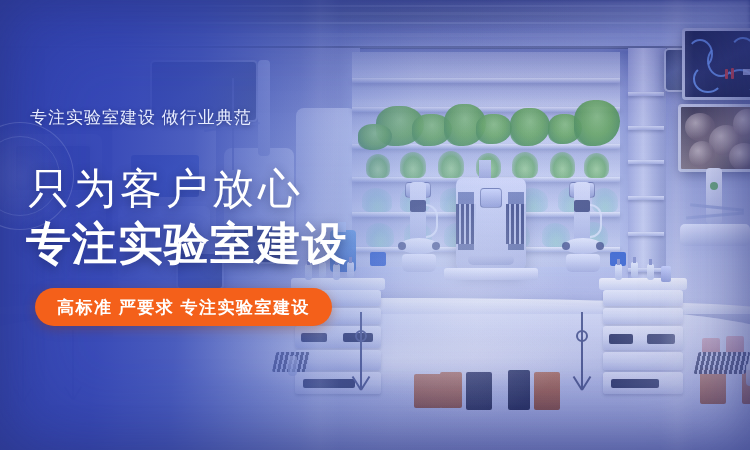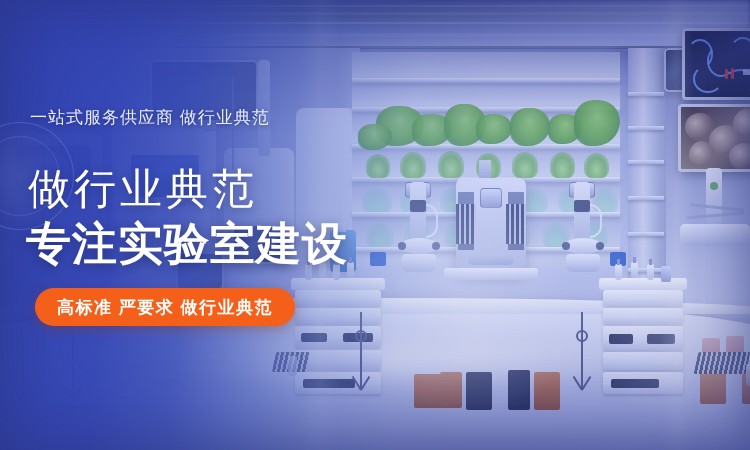--- a/index.html
+++ b/index.html
@@ -591,7 +591,7 @@
 
   <div class="copy">
 
-    <div class="tagline">一站式服务供应商 做行业典范</div>
+    <div class="tagline">专注实验室建设 做行业典范</div>
 
     <div class="headline-1">做行业典范</div>
 

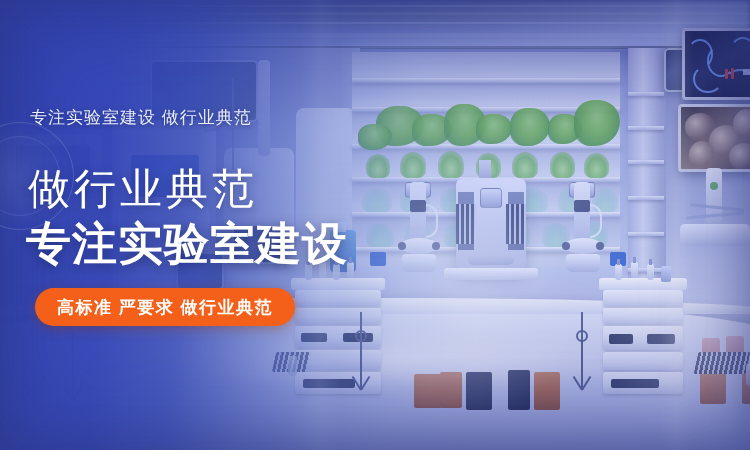--- a/index.html
+++ b/index.html
@@ -593,7 +593,7 @@
 
     <div class="tagline">专注实验室建设 做行业典范</div>
 
-    <div class="headline-1">做行业典范</div>
+    <div class="headline-1">只为客户放心</div>
 
     <div class="headline-2">专注实验室建设</div>
 

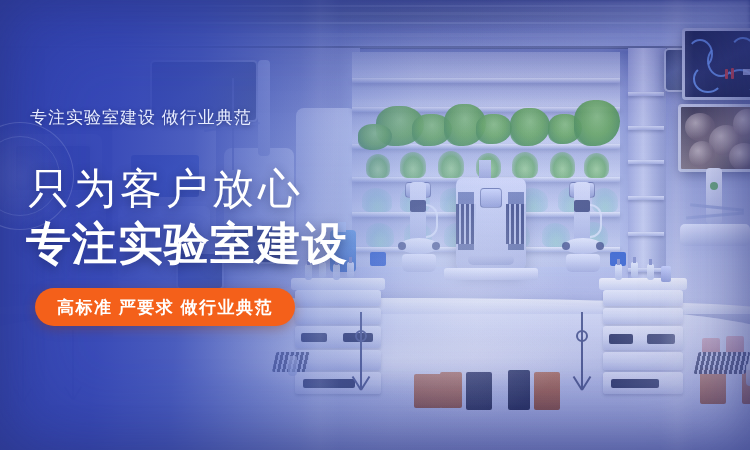--- a/index.html
+++ b/index.html
@@ -597,7 +597,7 @@
 
     <div class="headline-2">专注实验室建设</div>
 
-    <button class="cta">高标准 严要求 做行业典范</button>
+    <button class="cta">高标准 严要求 专注实验室建设</button>
 
   </div>
 

